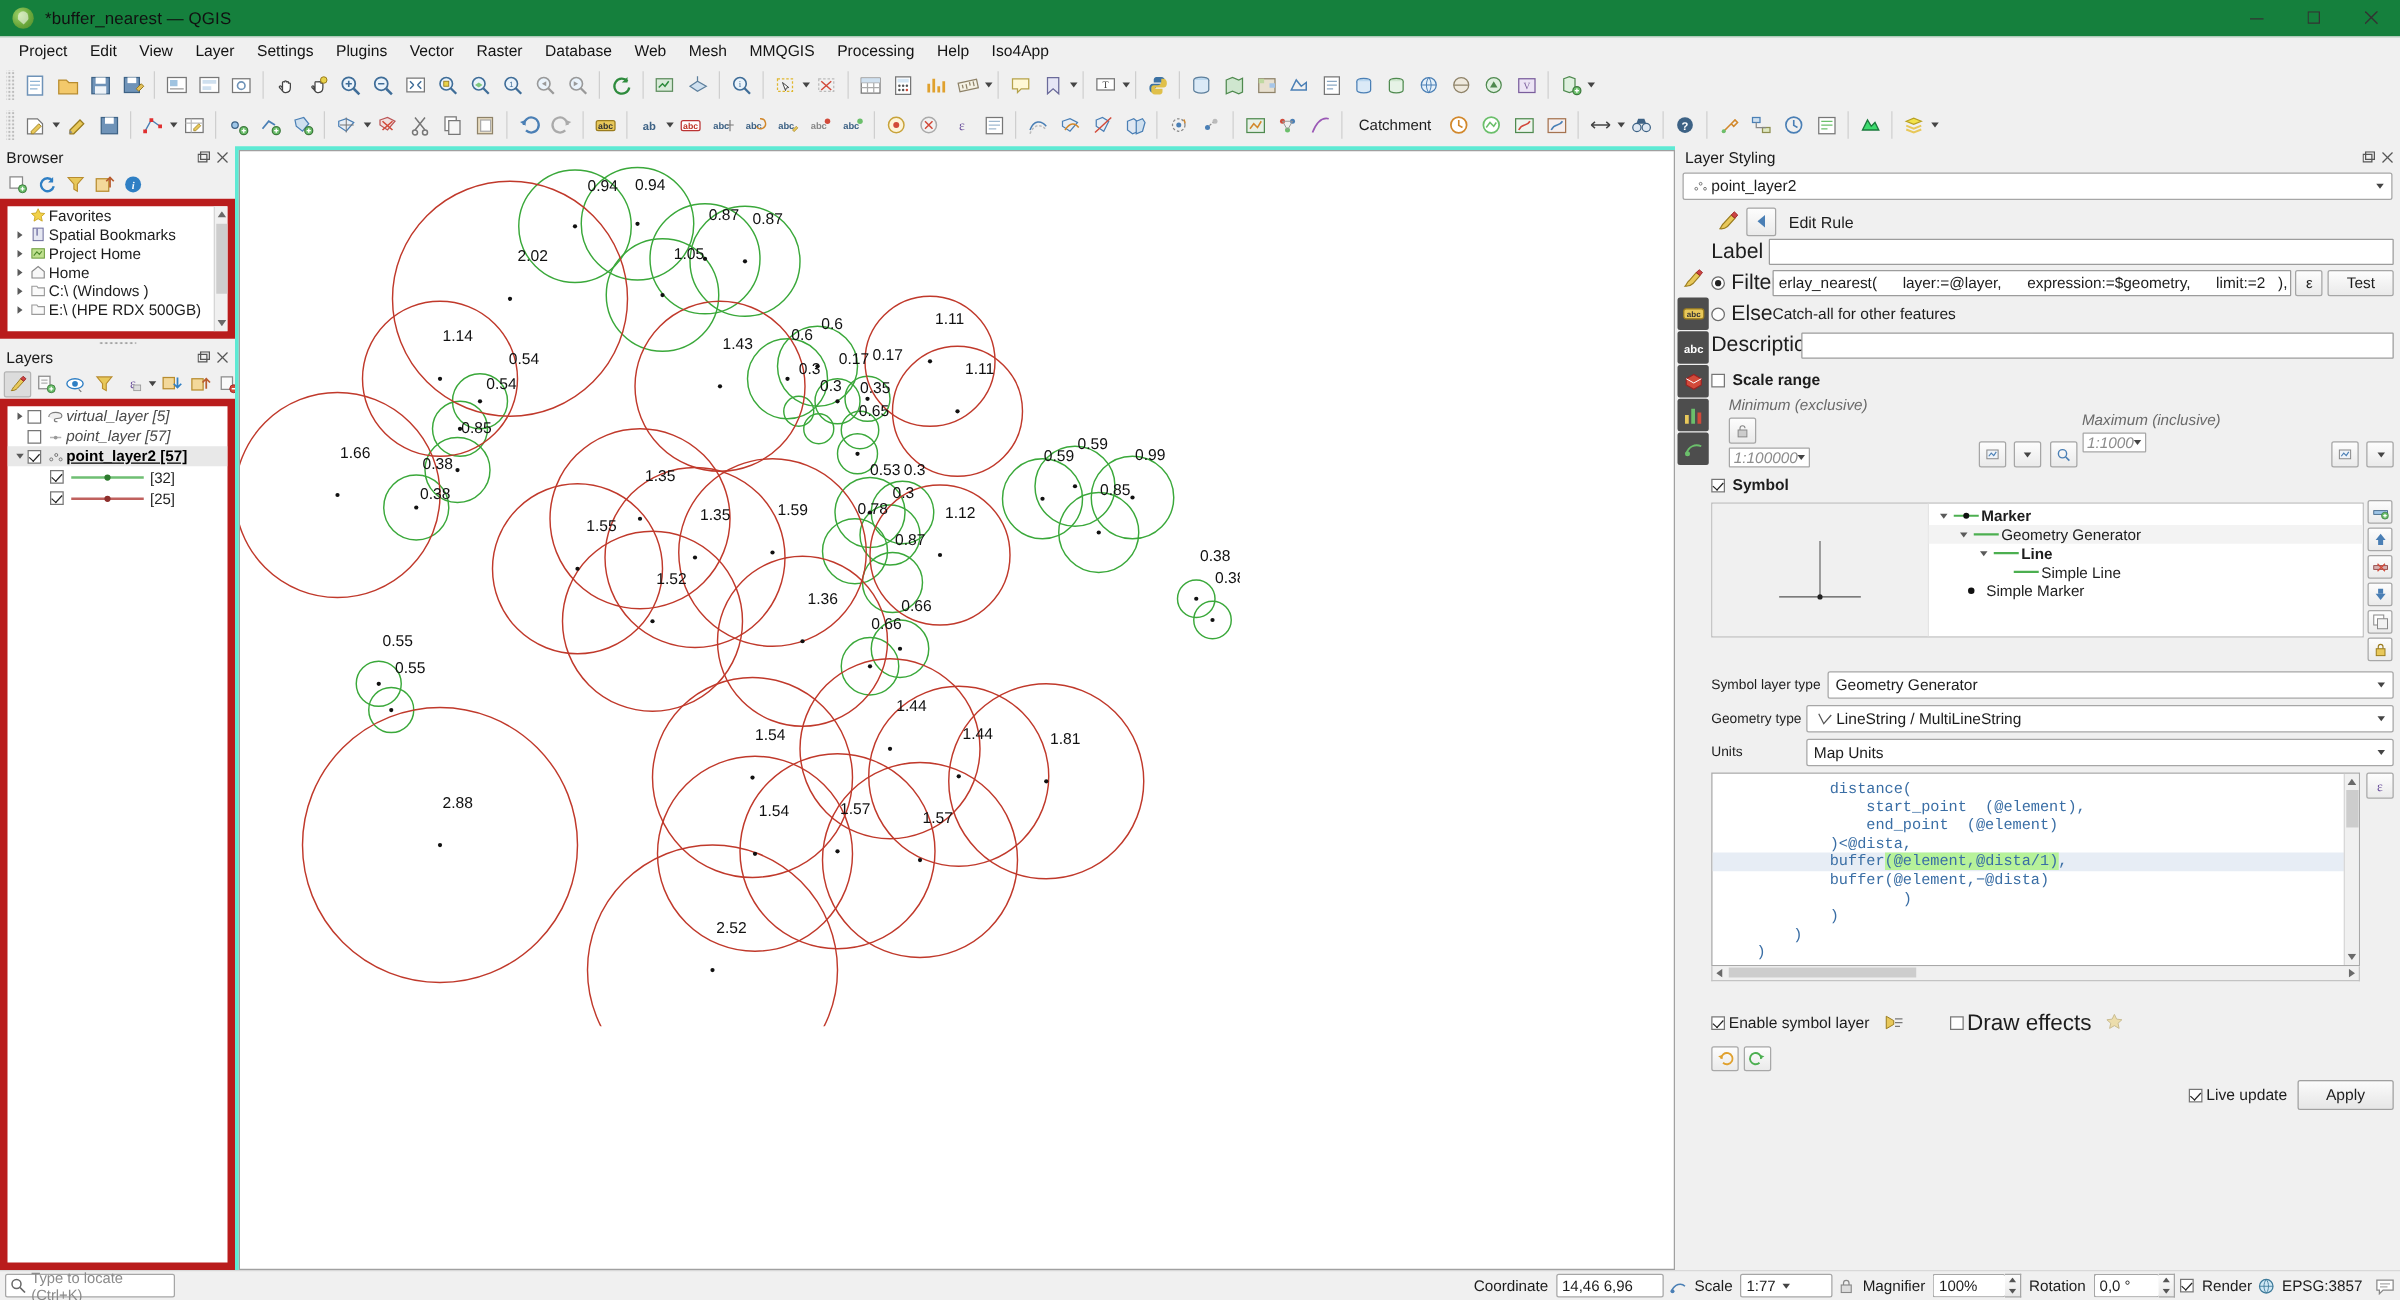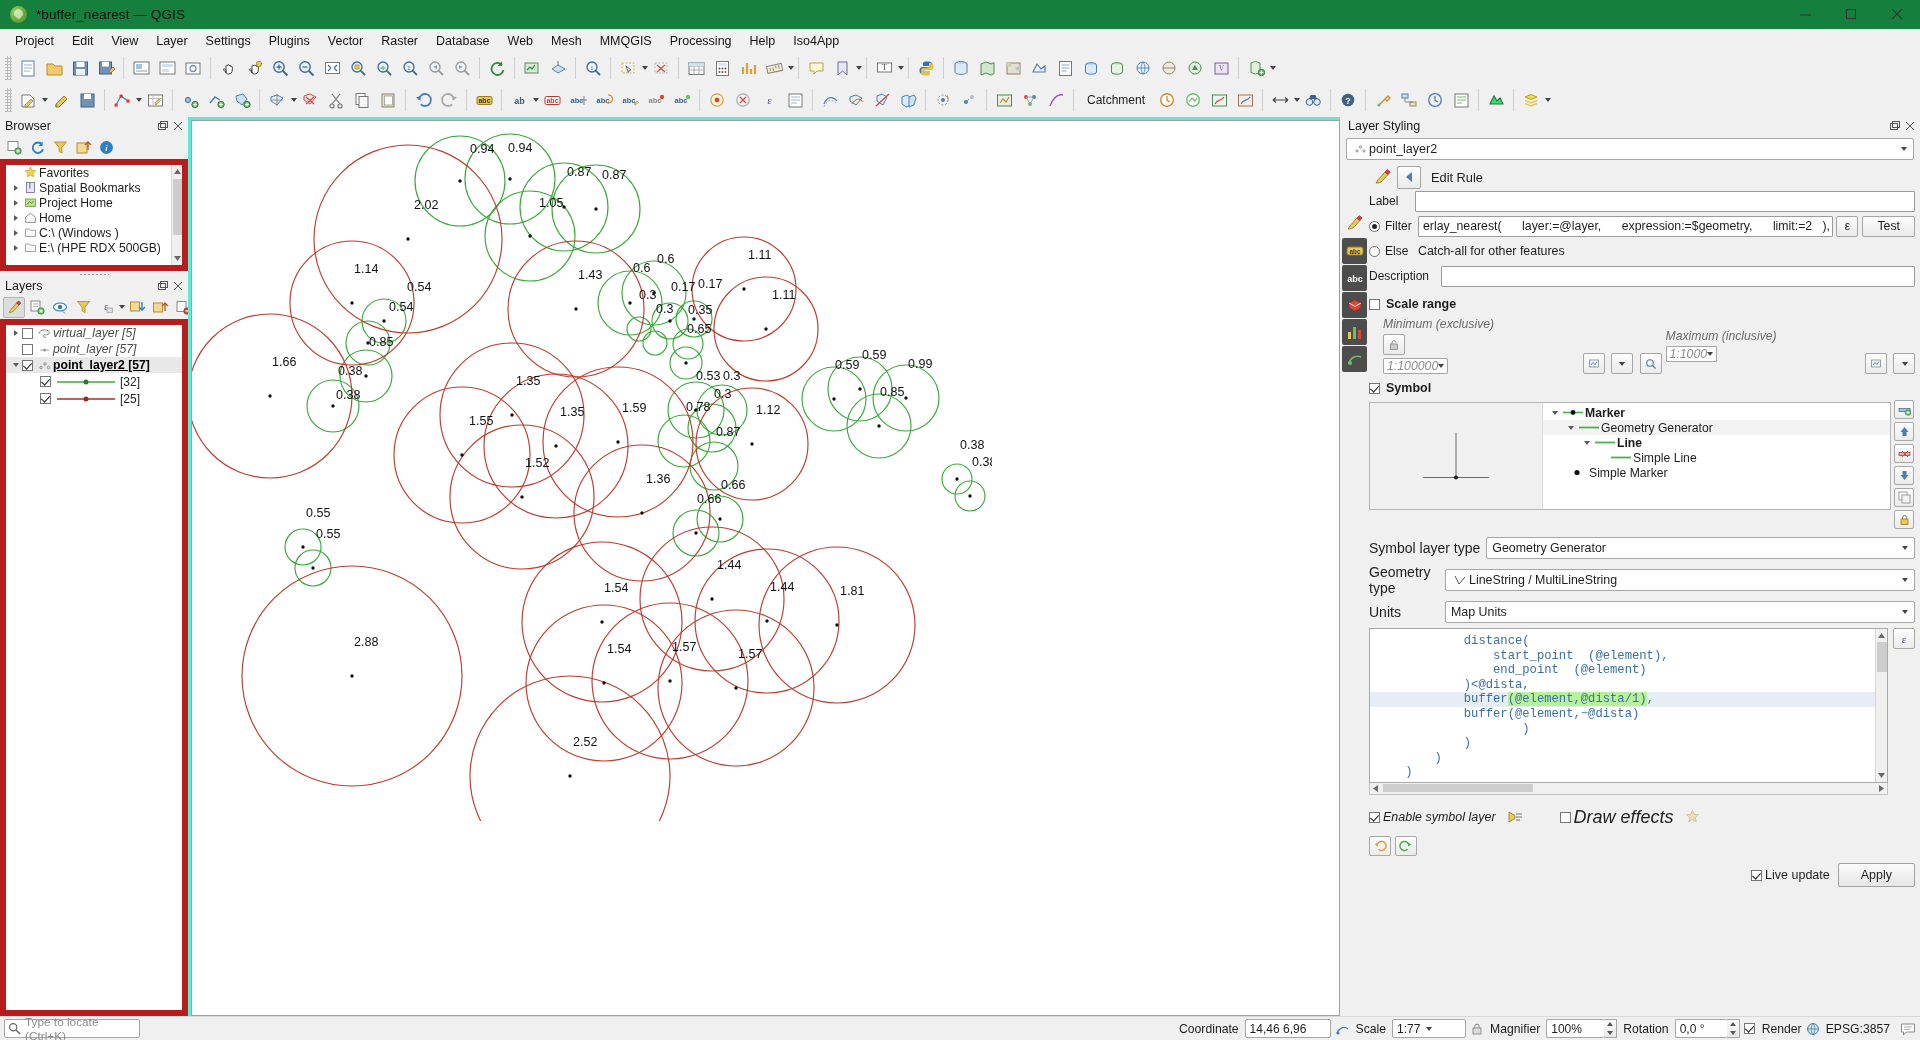--- a/index.html
+++ b/index.html
@@ -129,7 +129,7 @@
   }
   .ls-combo .caret { margin-left: auto; margin-right: 6px; }
   .erow { display: flex; align-items: center; height: 22px; margin-bottom: 3px; }
-  .erow .lbl { width: 46px; font-size: 12px; flex: none; }
+  .erow .lbl { width: 46px; font-size: 17px; flex: none; }
   .txtfield {
     flex: 1; height: 21px; border: 1px solid #9c9c9c; background: #fff; font-size: 12.3px;
     padding: 0 4px; display: flex; align-items: center; white-space: pre; overflow: hidden;

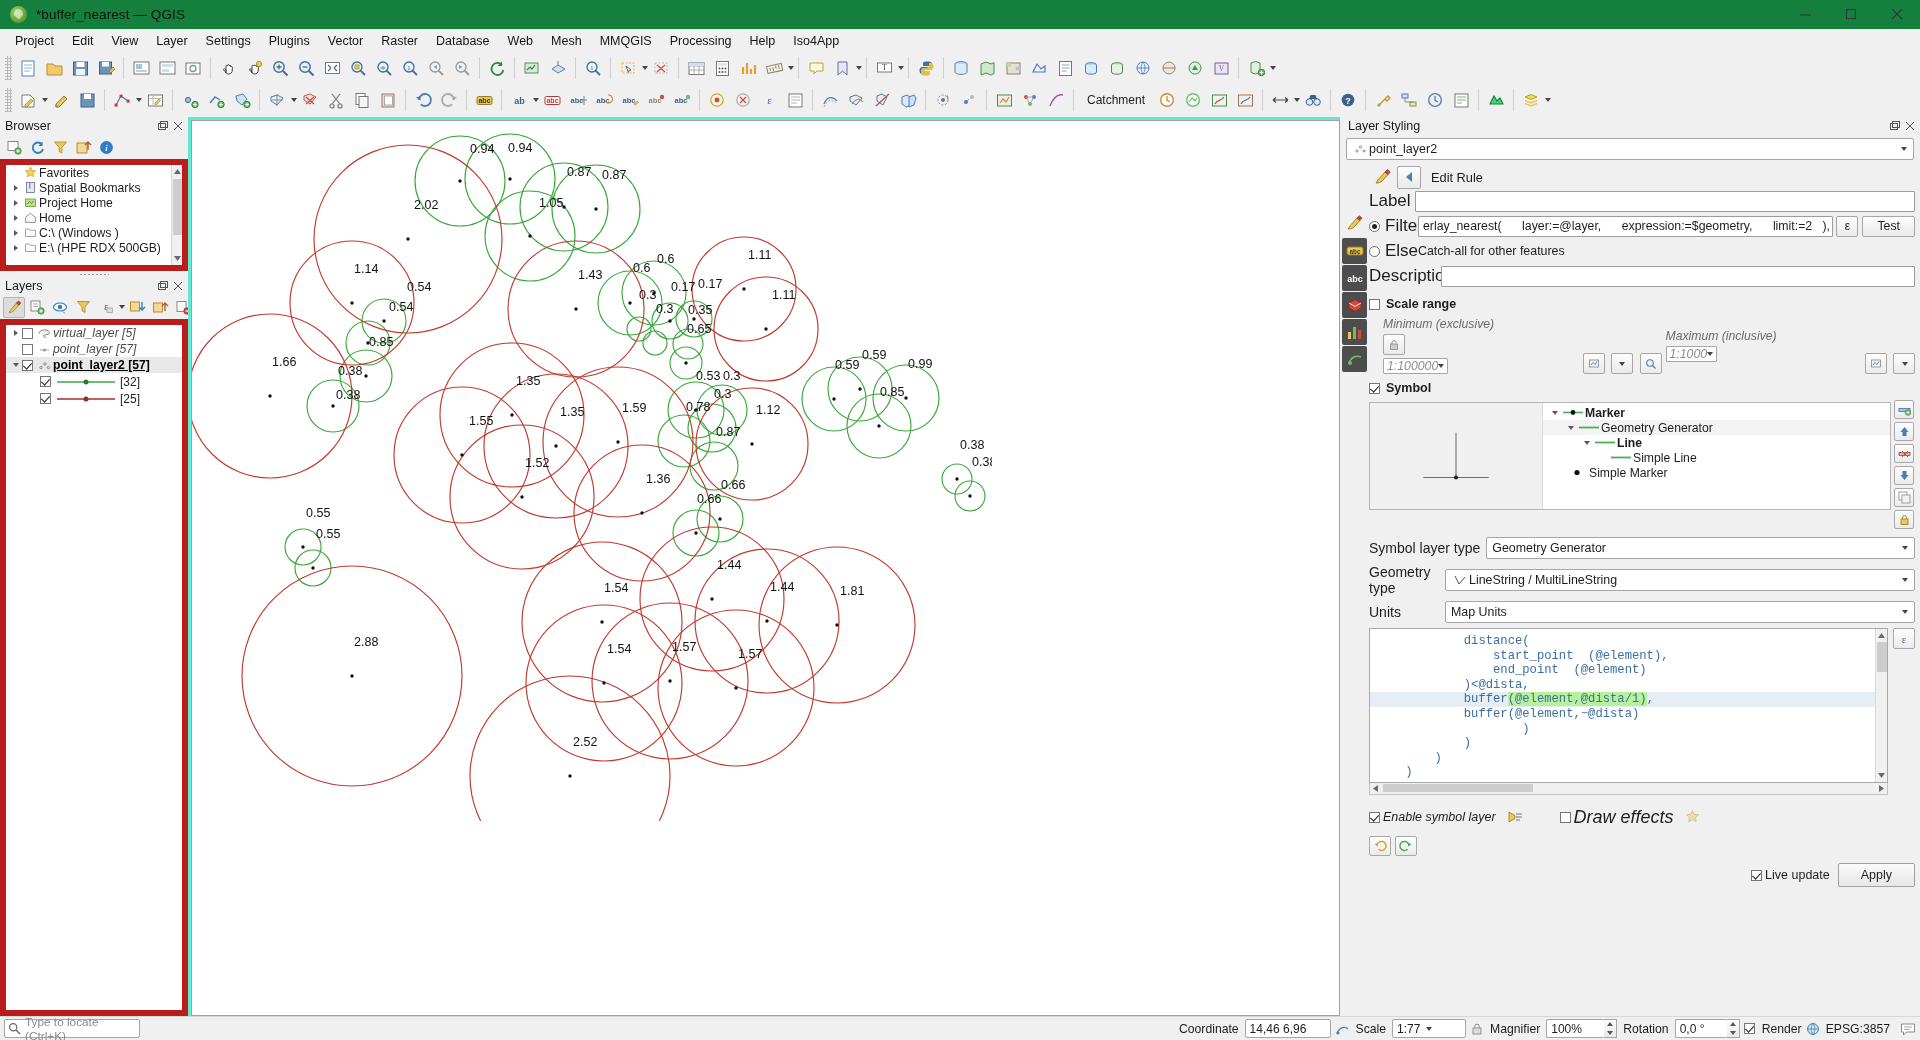--- a/index.html
+++ b/index.html
@@ -163,7 +163,7 @@
   .sbtn { width: 20px; height: 19px; border: 1px solid #a8a8a8; background: linear-gradient(#fdfdfd,#ebebeb);
           display:flex; align-items:center; justify-content:center; margin-bottom: 3px; border-radius:2px; }
   .frow { display: flex; align-items: center; margin-top: 5px; }
-  .frow .flbl { font-size: 14px; flex: none; }
+  .frow .flbl { font-size: 11px; flex: none; }
   .fcombo {
     flex: 1; height: 22px; border: 1px solid #a6a6a6; background: #fff; display:flex; align-items:center;
     padding-left: 5px; font-size: 12.4px; border-radius: 2px; margin-left: 6px;

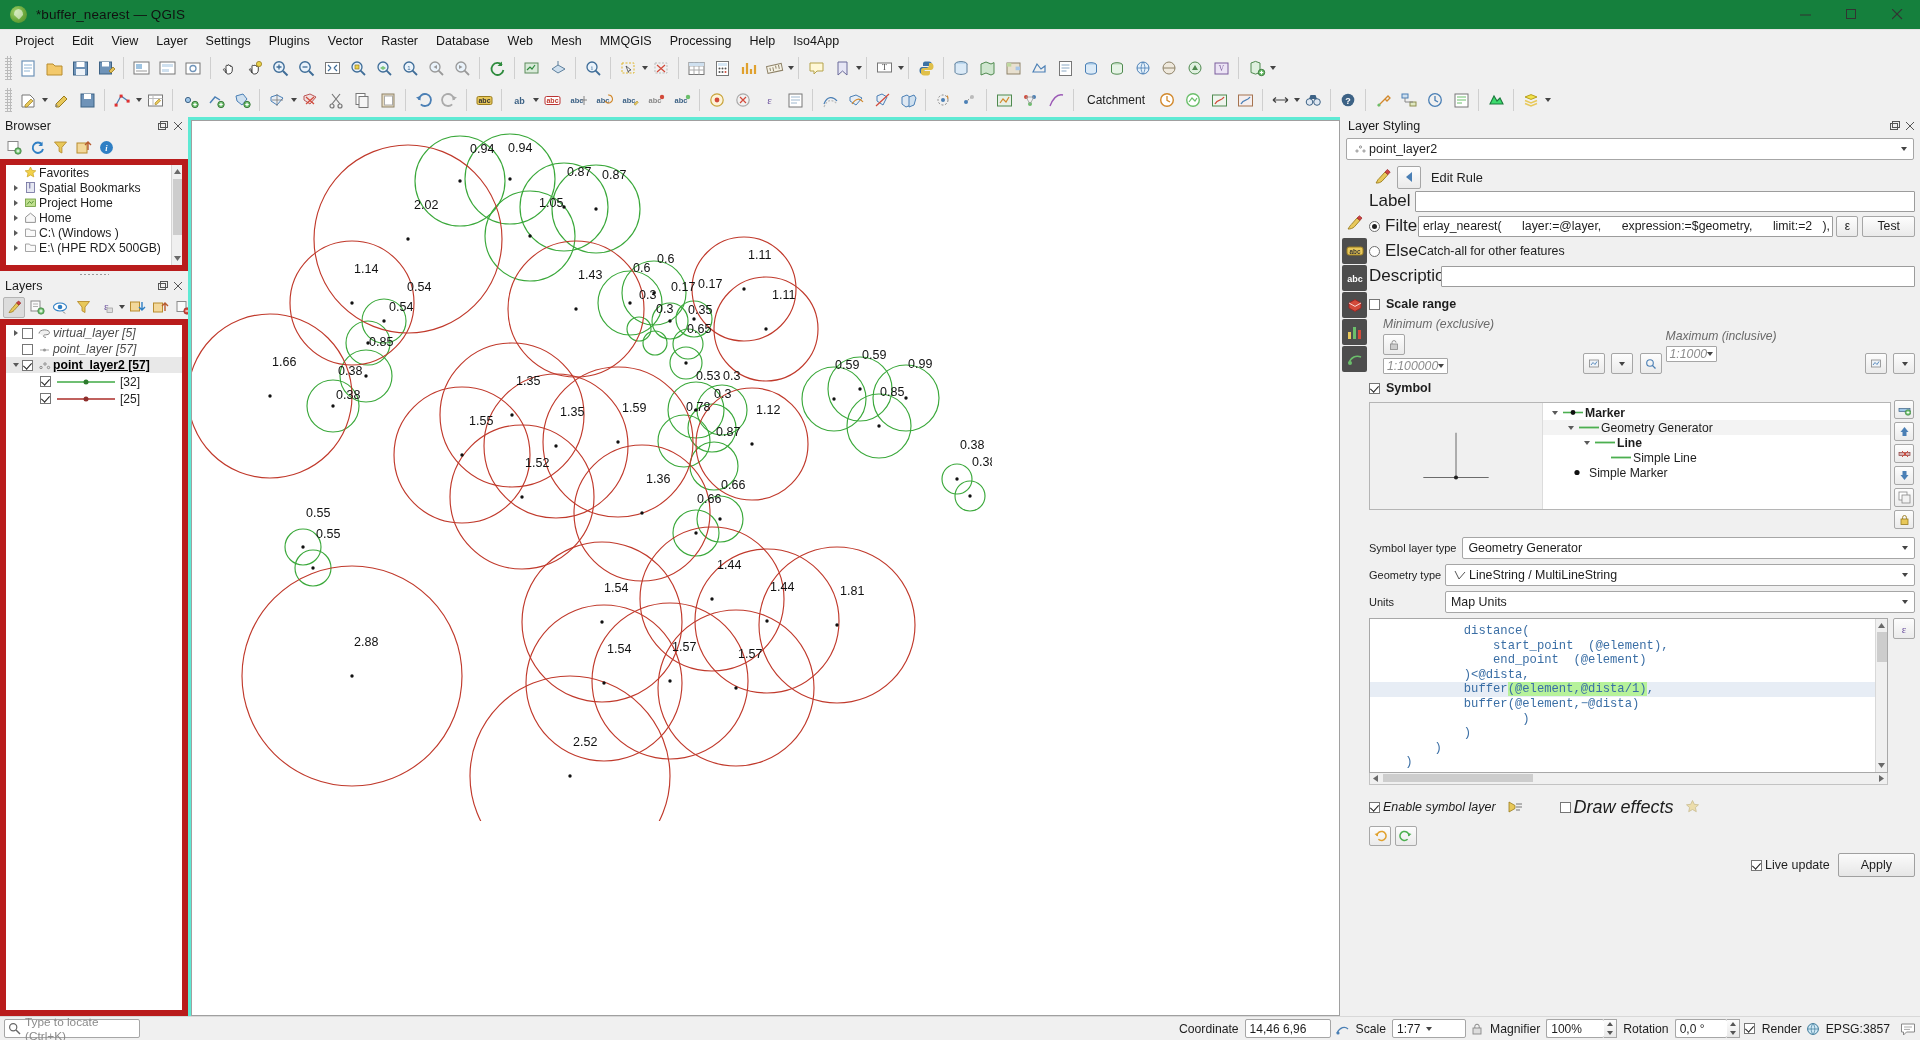--- a/index.html
+++ b/index.html
@@ -182,7 +182,7 @@
   .hscroll { height: 12px; background:#f0f0f0; border:1px solid #c3c3c3; border-top:0; position:relative; }
   .hscroll .thumb { position:absolute; left:13px; top:1px; width:150px; height:8px; background:#cdcdcd; }
   .harrow { position:absolute; top:0; width:11px; height:10px; display:flex;align-items:center;justify-content:center; }
-  .botrow { display:flex; align-items:center; margin-top: 11px; height: 22px; font-style: italic; }
+  .botrow { display:flex; align-items:center; margin-top: 22px; height: 22px; }
   .undo-row { display:flex; align-items:center; gap: 4px; margin-top: 8px; }
   .ubtn { width: 22px; height: 20px; border:1px solid #a8a8a8; background: linear-gradient(#fdfdfd,#eaeaea);
           display:flex;align-items:center;justify-content:center; border-radius:2px; }

